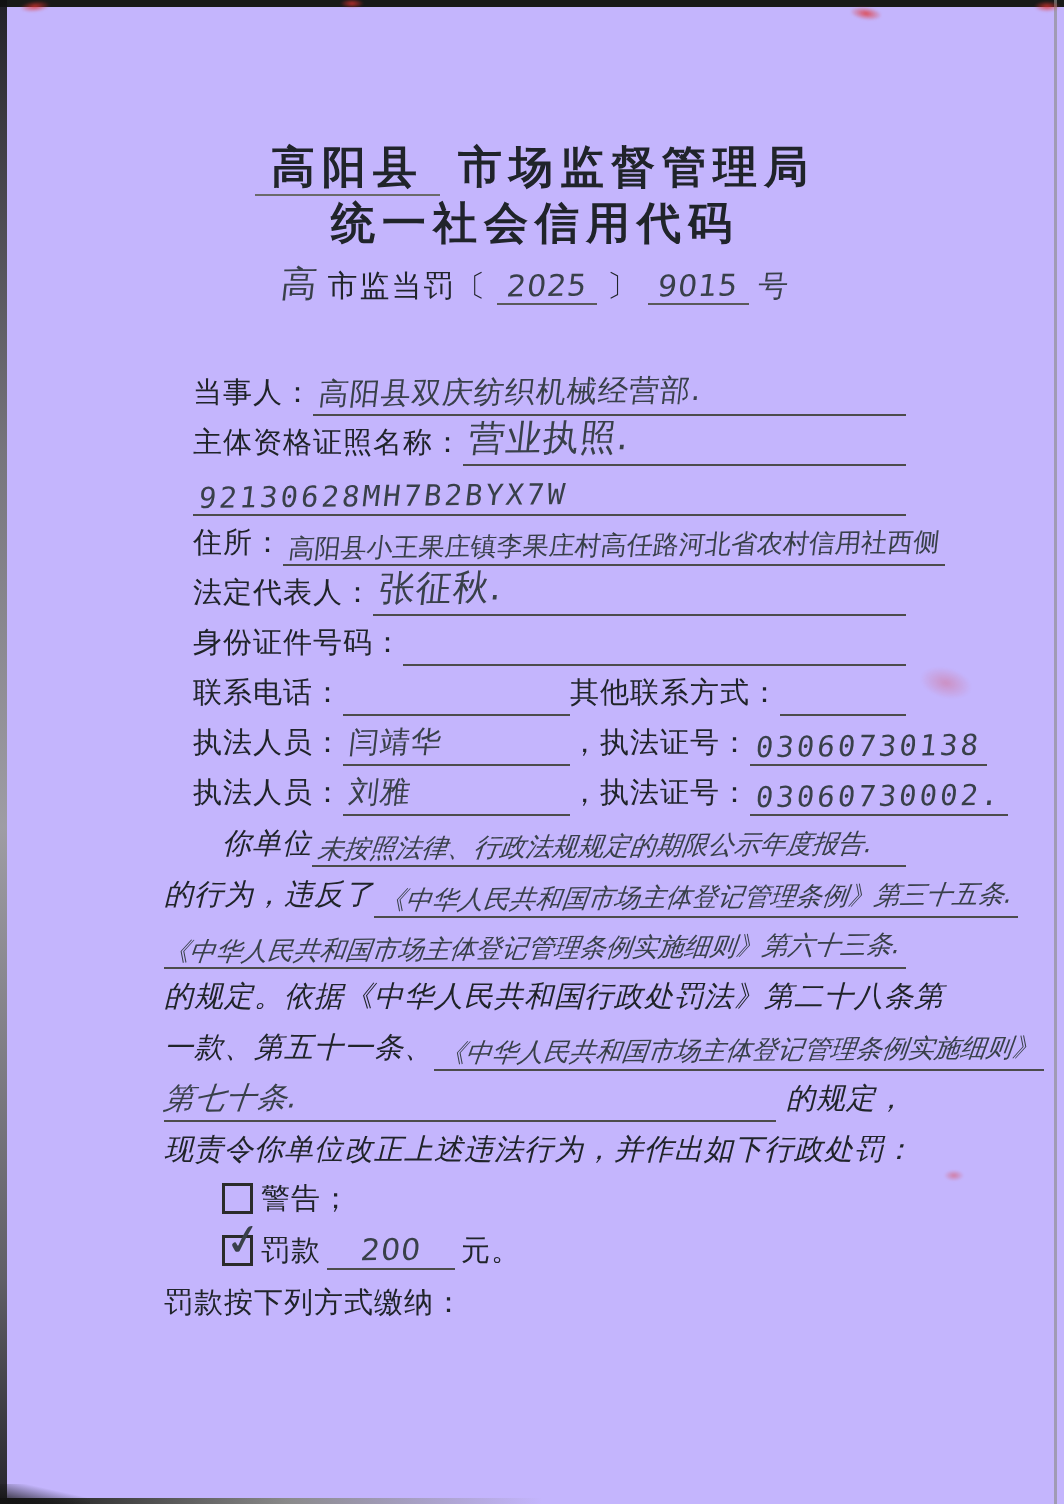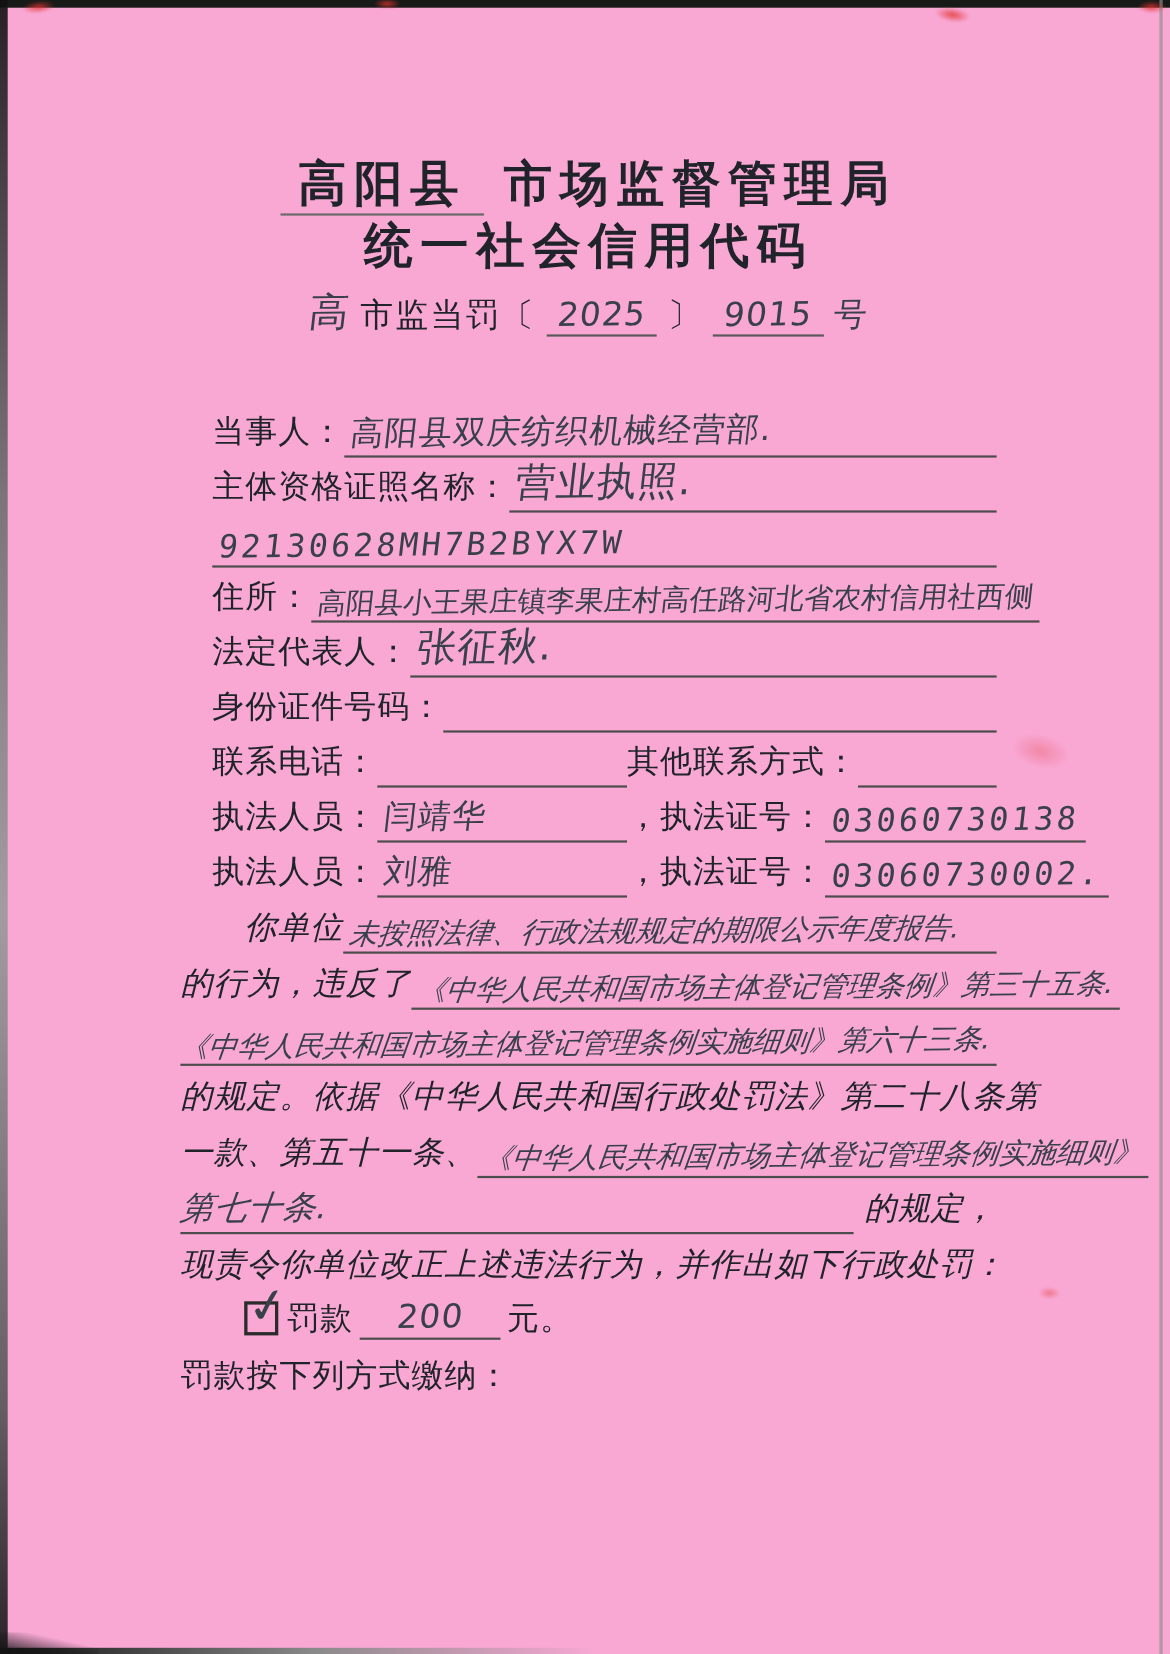--- a/index.html
+++ b/index.html
@@ -3,7 +3,7 @@
 <meta charset="utf-8">
 <style>
   html,body{margin:0;padding:0;background:#e9e9e9;}
-  .page{position:relative;width:1064px;height:1504px;background:#f9a8d4;overflow:hidden;
+  .page{position:relative;width:1064px;height:1504px;background:#c4b5fd;overflow:hidden;
         font-family:"Liberation Serif","DejaVu Serif",serif;color:#20242a;}
   
   .edge-top{position:absolute;top:0;left:0;right:0;height:7px;background:#181a18;}

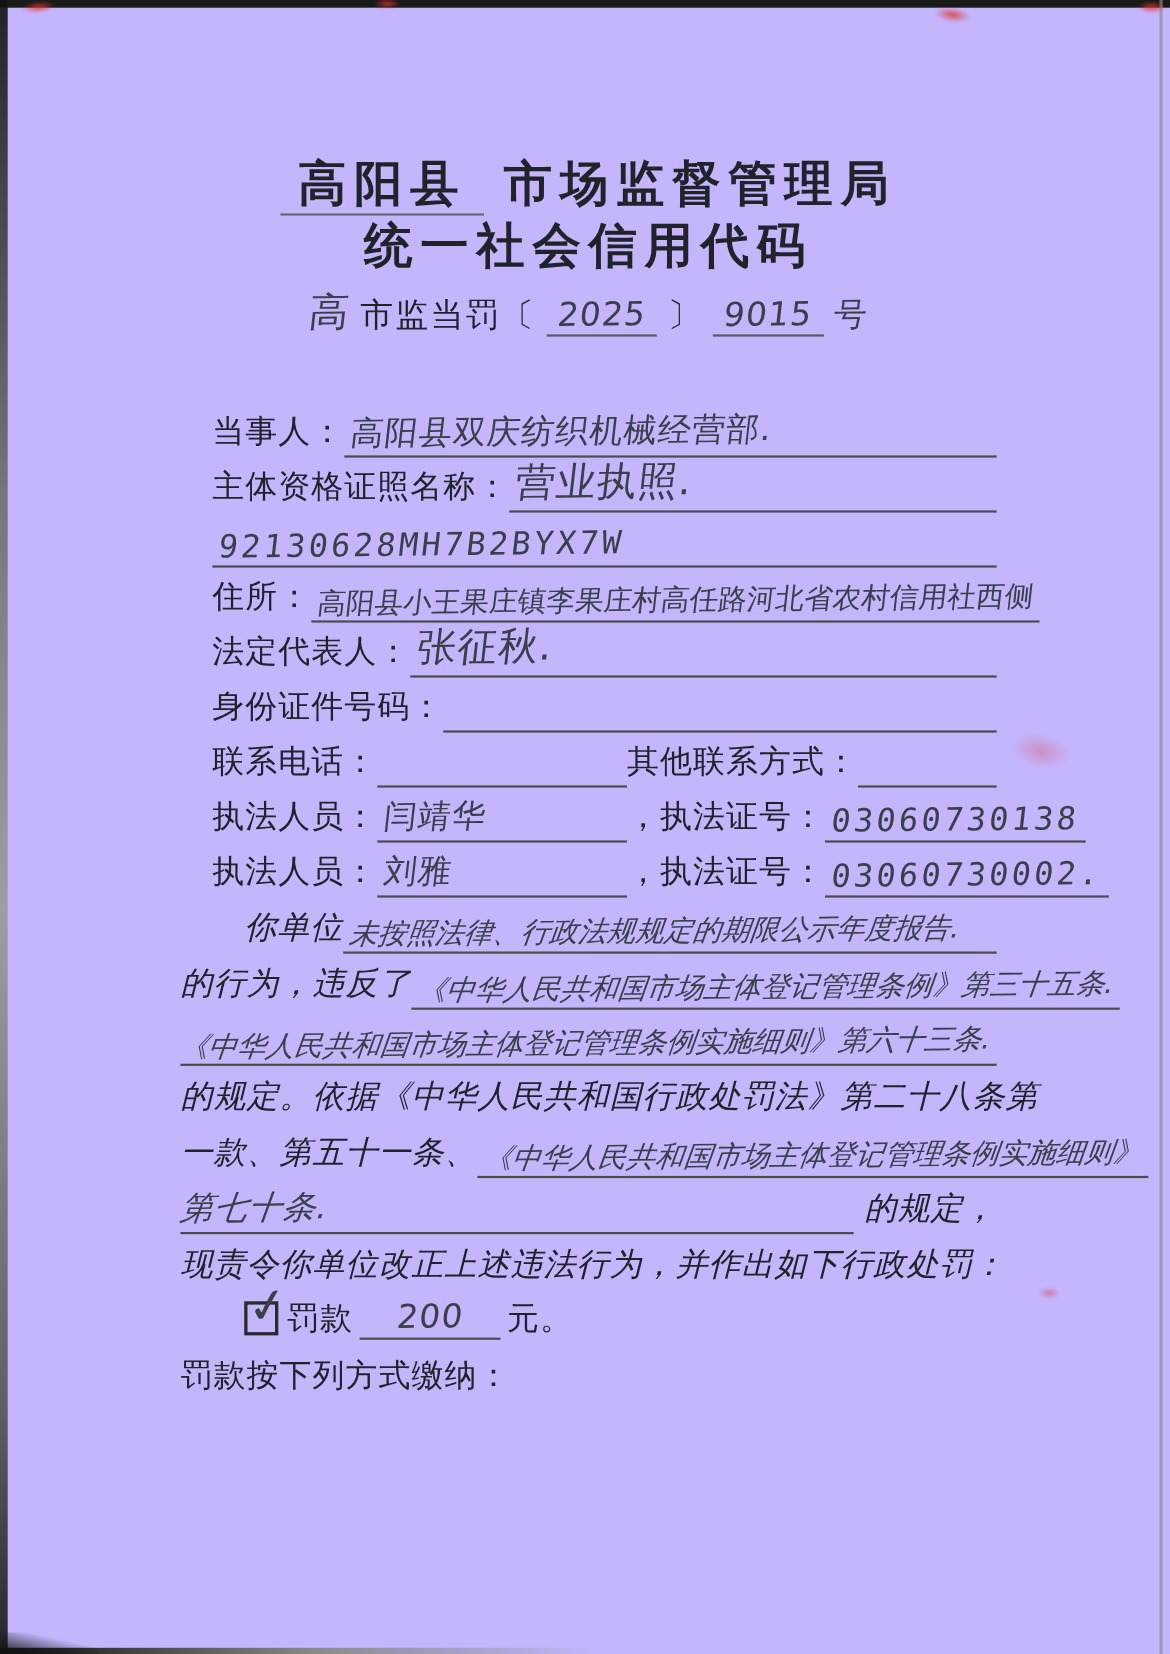--- a/index.html
+++ b/index.html
@@ -162,6 +162,10 @@
 
     <div class="penalty" style="font-size:29px;letter-spacing:1px;">
       <div class="row indent">
+        <span class="checkbox"></span>
+        <span>警告；</span>
+      </div>
+      <div class="row indent">
         <span class="checkbox">
             <span class="check">✓</span>
           </span>

